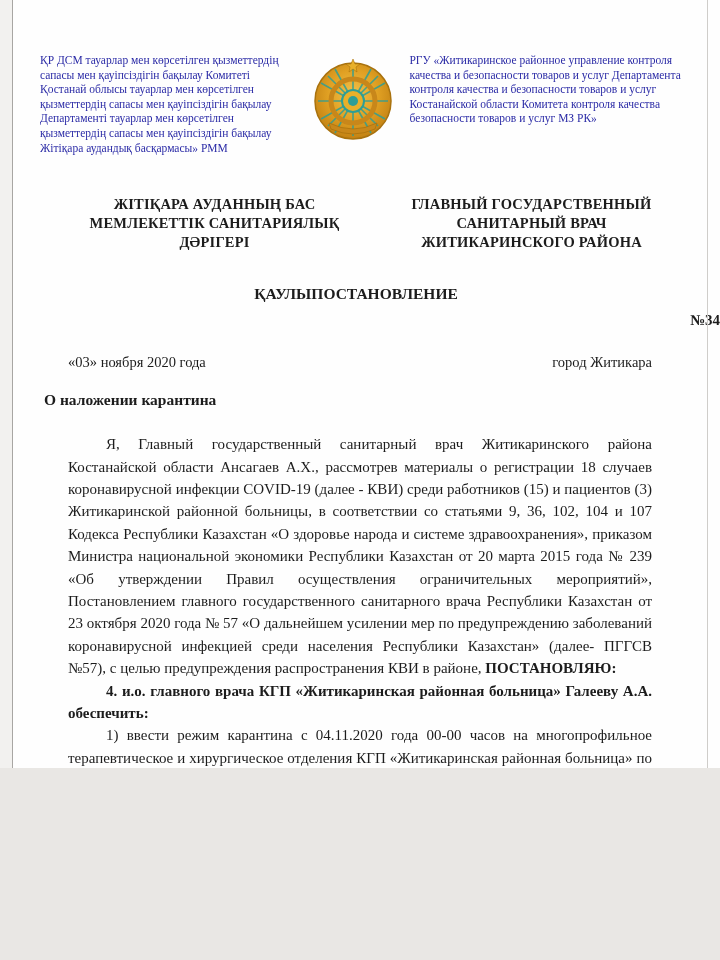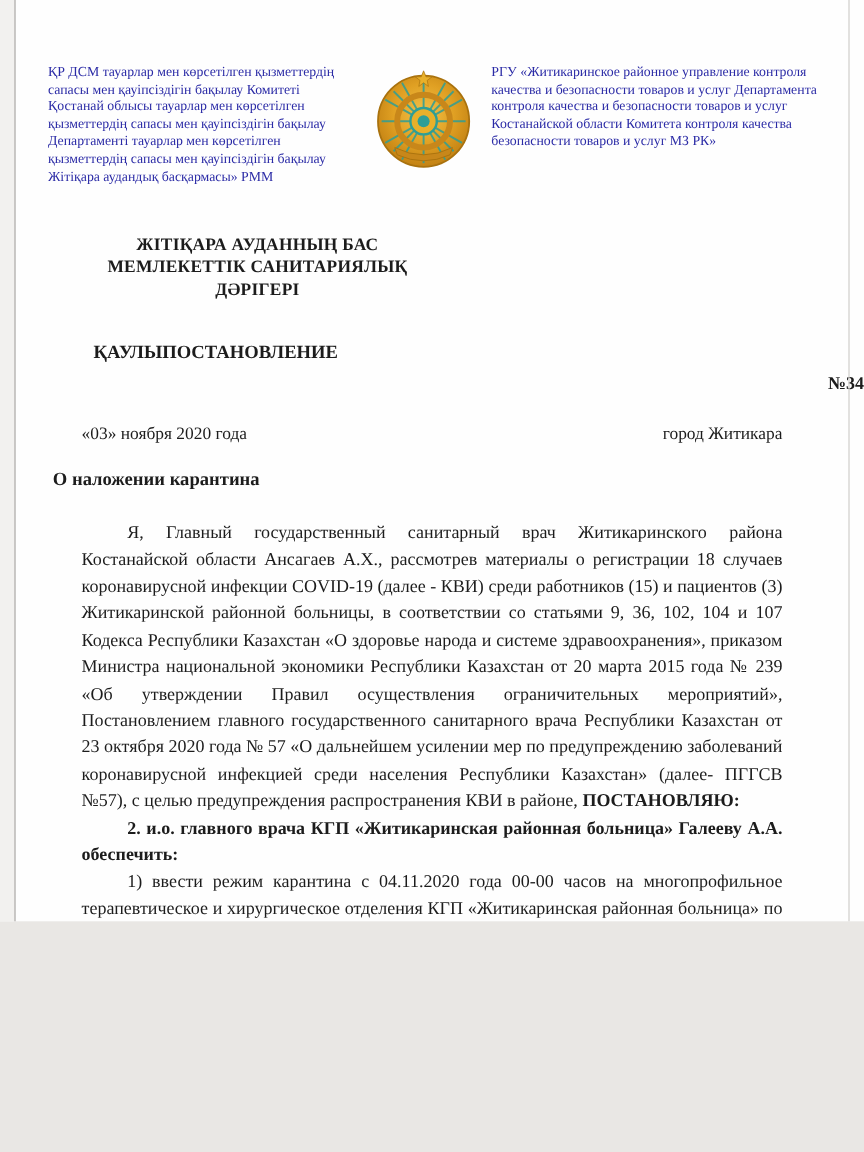--- a/index.html
+++ b/index.html
@@ -151,6 +151,7 @@
 
   <div class="titles-row">
     <div class="title-col left">ЖІТІҚАРА АУДАННЫҢ БАС МЕМЛЕКЕТТІК САНИТАРИЯЛЫҚ ДӘРІГЕРІ</div>
+    <div class="title-col right">ГЛАВНЫЙ ГОСУДАРСТВЕННЫЙ САНИТАРНЫЙ ВРАЧ ЖИТИКАРИНСКОГО РАЙОНА</div>
   </div>
 
   <div class="doctype-row">

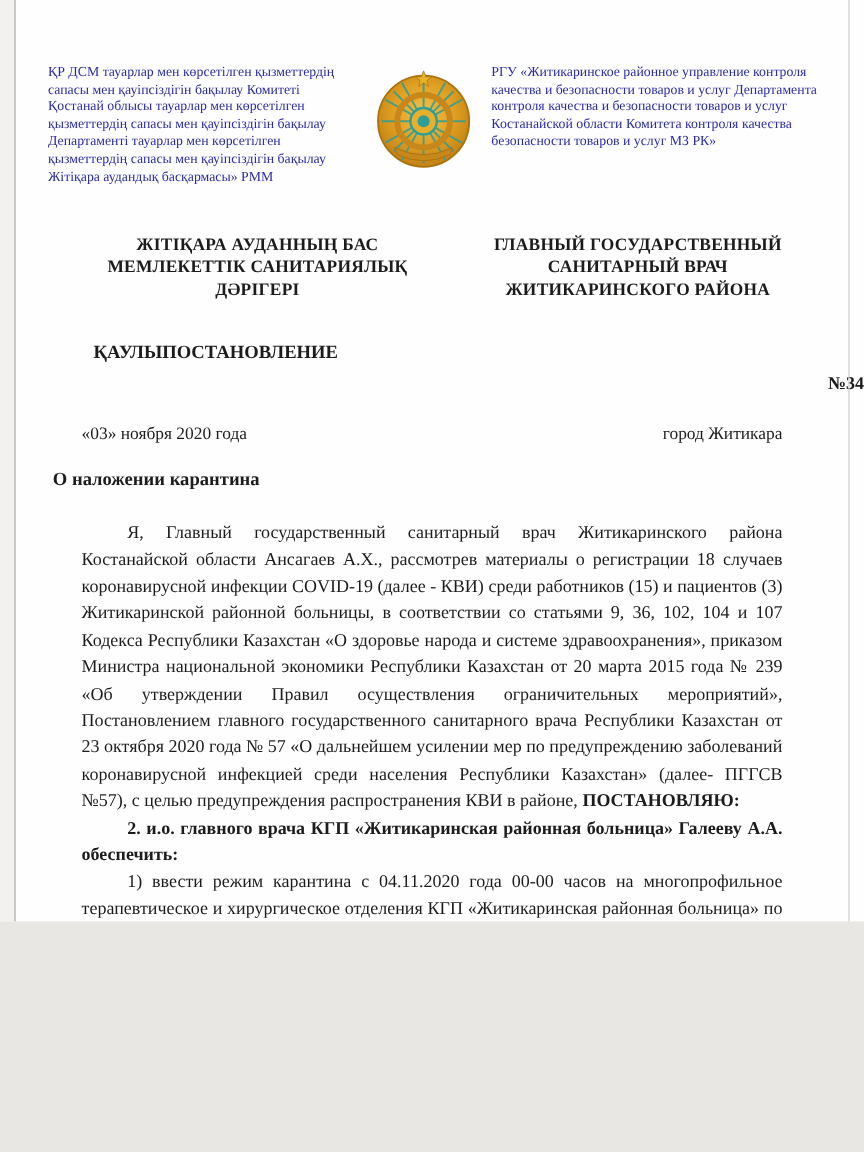--- a/index.html
+++ b/index.html
@@ -58,7 +58,7 @@
 
   .doctype-row{
     display:flex;
-    justify-content:flex-start;
+    justify-content:center;
     margin-top:33px;
     padding:0 86px 0 78px;
     font-weight:bold;

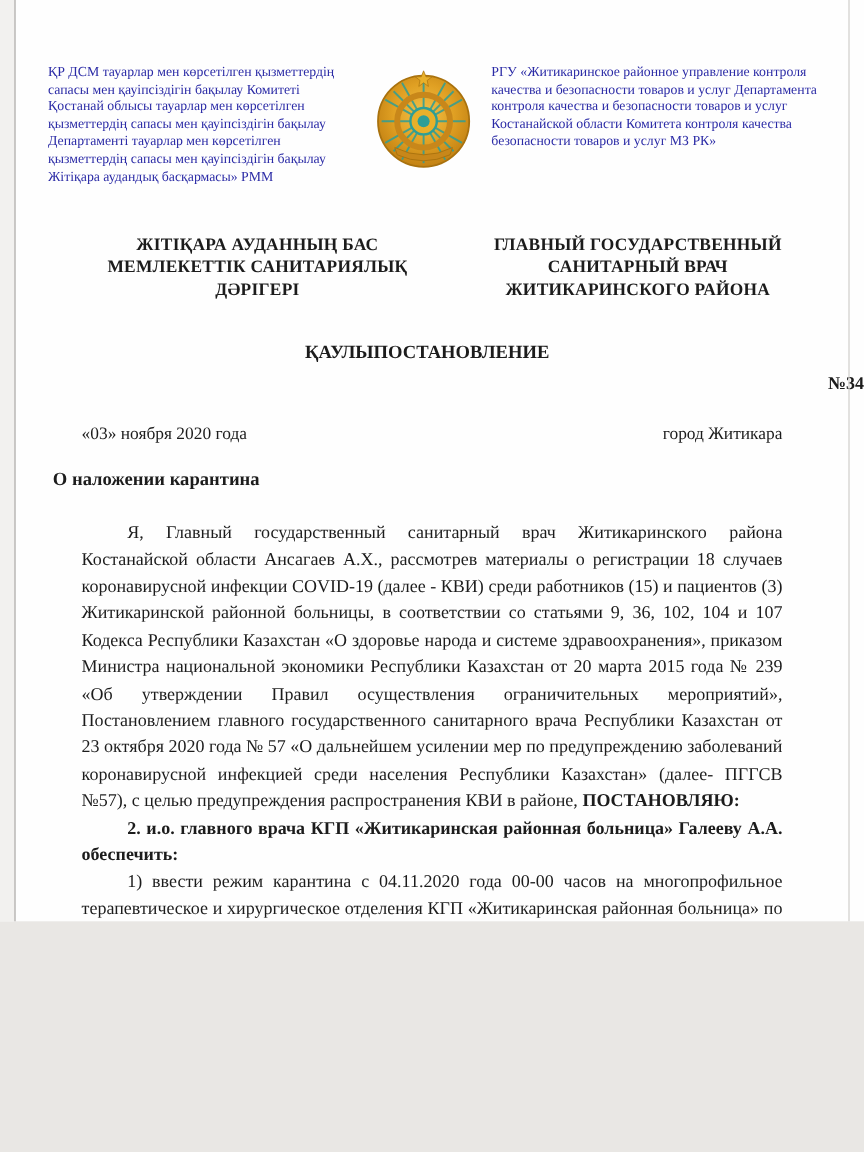--- a/index.html
+++ b/index.html
@@ -170,7 +170,7 @@
 
   <div class="body-text">
     <p class="para"><span>Я, Главный государственный санитарный врач Житикаринского района Костанайской области Ансагаев А.Х., рассмотрев материалы о регистрации 18 случаев коронавирусной инфекции COVID-19 (далее - КВИ) среди работников (15) и пациентов (3) Житикаринской районной больницы, в соответствии со статьями 9, 36, 102, 104 и 107 Кодекса Республики Казахстан «О здоровье народа и системе здравоохранения», приказом Министра национальной экономики Республики Казахстан от 20 марта 2015 года № 239 «Об утверждении Правил осуществления ограничительных мероприятий», Постановлением главного государственного санитарного врача Республики Казахстан от 23  октября 2020 года № 57 «О дальнейшем усилении мер по предупреждению заболеваний коронавирусной инфекцией среди населения Республики Казахстан» (далее- ПГГСВ №57), с целью предупреждения распространения КВИ в районе, </span><span class="bold">ПОСТАНОВЛЯЮ:</span></p>
-    <p class="para bold">2.   и.о. главного врача КГП «Житикаринская районная   больница» Галееву А.А. обеспечить:</p>
+    <p class="para bold">4.   и.о. главного врача КГП «Житикаринская районная   больница» Галееву А.А. обеспечить:</p>
     <p class="para">1)     ввести режим карантина с 04.11.2020 года 00-00 часов на многопрофильное терапевтическое и хирургическое отделения КГП «Житикаринская районная больница» по улице Павлова,9 с 04.11.2020г. сроком на 14 дней, при этом оставить в прежнем режиме работу детской консультации с усилением санитарно-эпидемиологического, дезинфекционного режимов, прием специалистов для оказания экстренной помощи (хирургический, гинекологический, терапевтический прием), работу фильтр кабинетов для приема температурящих больных, с респираторными симптомами и другими признаками, схожими с COVID-19, с расширением мобильной бригады для оказания медицинской помощи на дому, организацией экстренной госпитализации рожениц и экстренных пациентов в другие районные больницы по согласованию.</p>
   </div>
 </div>

